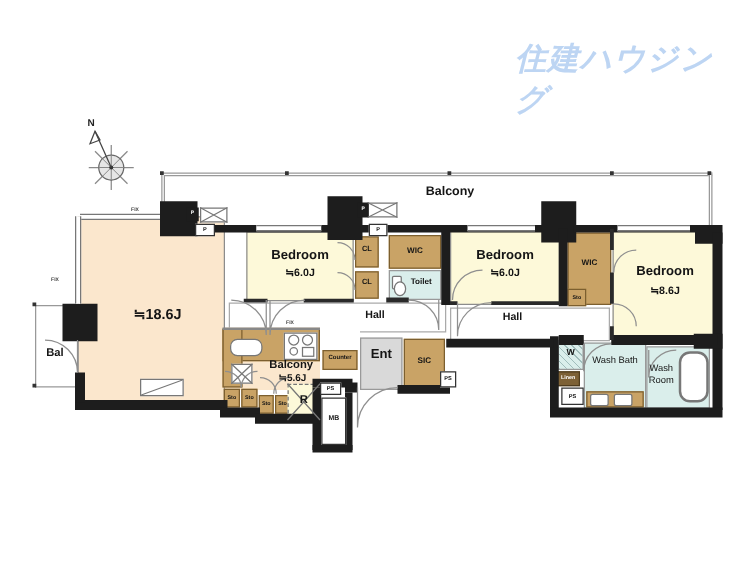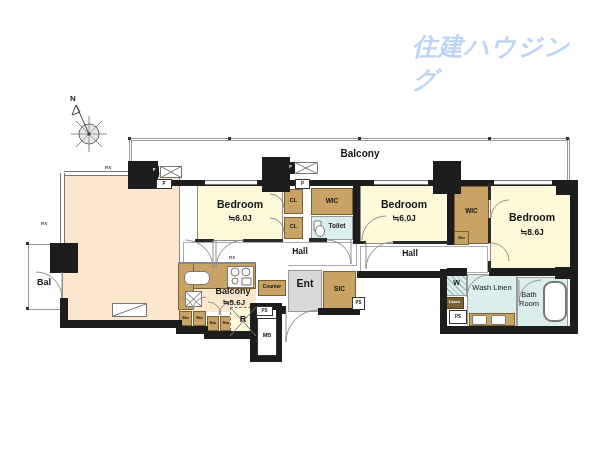--- a/index.html
+++ b/index.html
@@ -197,6 +197,7 @@
     </g>
   </svg>
 
+  <div class="lbl nw" style="left:76px;top:246px;width:100px;font-size:11.5px;font-weight:bold;">≒18.6J</div>
   <div class="lbl nw" style="left:204px;top:286px;width:58px;font-size:9px;font-weight:bold;">Balcony</div>
   <div class="lbl nw" style="left:206px;top:298px;width:56px;font-size:8px;font-weight:bold;">≒5.6J</div>
   <div class="lbl nw" style="left:197px;top:198px;width:86px;font-size:10.5px;font-weight:bold;">Bedroom</div>

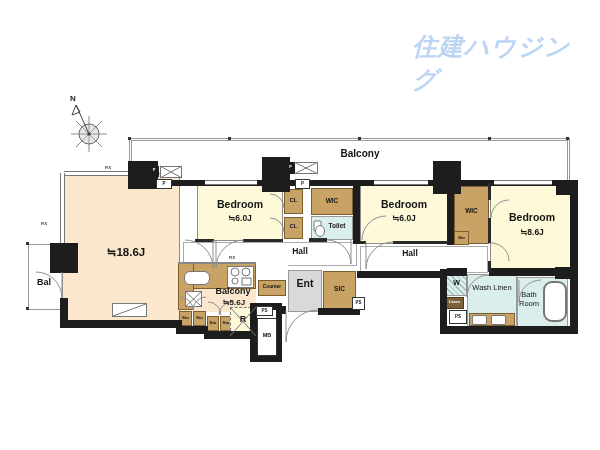--- a/index.html
+++ b/index.html
@@ -210,7 +210,7 @@
   <div class="lbl nw" style="left:380px;top:248px;width:60px;font-size:8.5px;font-weight:bold;">Hall</div>
   <div class="lbl nw" style="left:288px;top:277px;width:34px;font-size:10.5px;font-weight:bold;">Ent</div>
   <div class="lbl nw" style="left:322px;top:222px;width:30px;font-size:6.5px;">Toilet</div>
-  <div class="lbl" style="left:467px;top:283px;width:50px;font-size:7.5px;">Wash Linen</div>
+  <div class="lbl" style="left:467px;top:283px;width:50px;font-size:7.5px;">Wash Bath</div>
   <div class="lbl" style="left:514px;top:290px;width:30px;font-size:7.5px;">Bath Room</div>
 
   <div class="lbl nw" style="left:284px;top:197px;width:19px;font-size:6px;font-weight:bold;">CL</div>

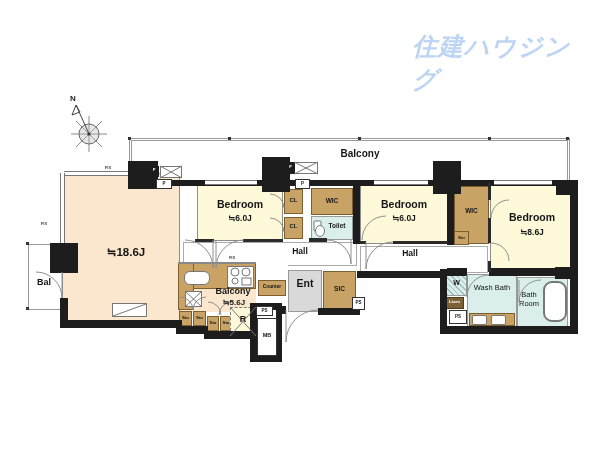--- a/index.html
+++ b/index.html
@@ -211,7 +211,7 @@
   <div class="lbl nw" style="left:288px;top:277px;width:34px;font-size:10.5px;font-weight:bold;">Ent</div>
   <div class="lbl nw" style="left:322px;top:222px;width:30px;font-size:6.5px;">Toilet</div>
   <div class="lbl" style="left:467px;top:283px;width:50px;font-size:7.5px;">Wash Bath</div>
-  <div class="lbl" style="left:514px;top:290px;width:30px;font-size:7.5px;">Bath Room</div>
+  <div class="lbl" style="left:514px;top:290px;width:30px;font-size:7.5px;">Wash Room</div>
 
   <div class="lbl nw" style="left:284px;top:197px;width:19px;font-size:6px;font-weight:bold;">CL</div>
   <div class="lbl nw" style="left:284px;top:223px;width:19px;font-size:6px;font-weight:bold;">CL</div>

